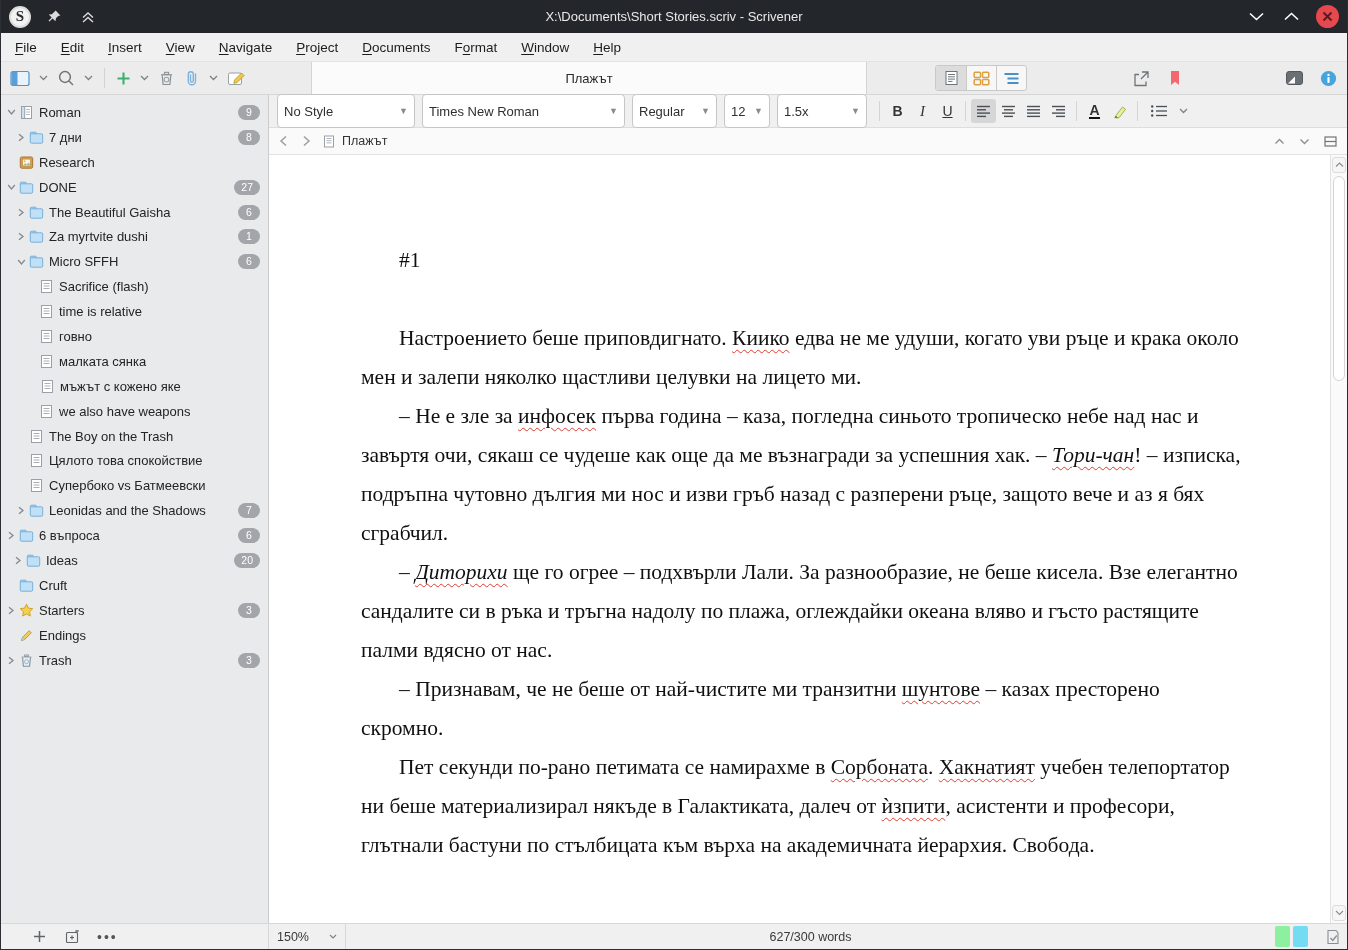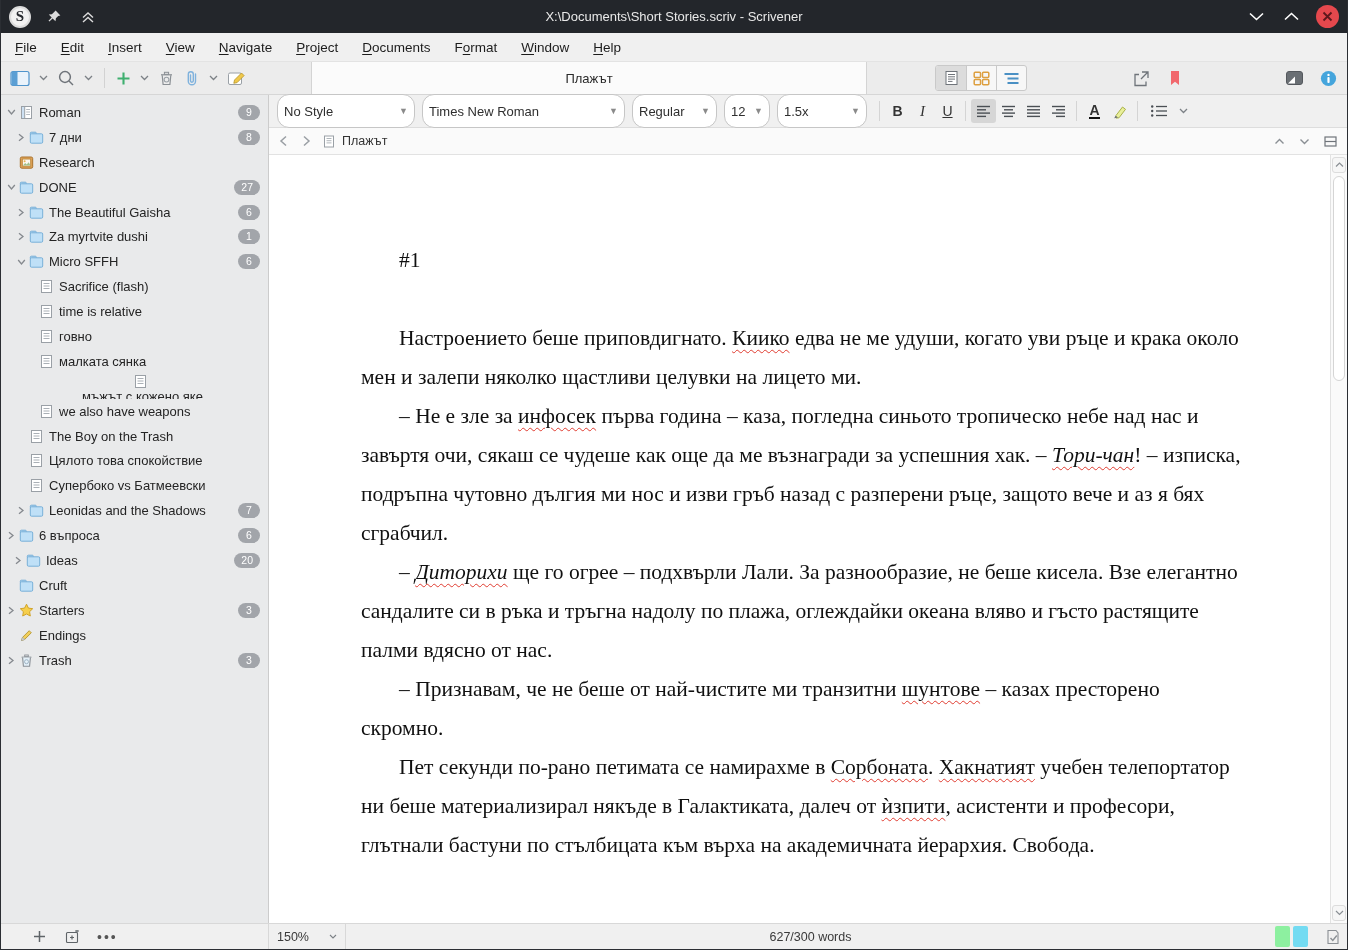--- a/index.html
+++ b/index.html
@@ -52,7 +52,7 @@
   
   .editor-pane { flex:1; display:flex; flex-direction:column; background:#fff; min-width:0; }
   .format-bar { height:33px; background:#f0f0f0; border-bottom:1px solid #dddddd; display:flex; align-items:center; padding-left:8px; flex:none; }
-  .dropdown { background:#fff; border:1px solid #c6c6c6; border-radius:12px; height:24px; display:flex; align-items:center;
+  .dropdown { background:#fff; border:1px solid #c6c6c6; border-radius:4px; height:24px; display:flex; align-items:center;
               font-size:13px; color:#2f2f2f; padding:16px 6px; margin-right:7px;text-align:right; }
   .dd-caret { margin-left:auto; color:#8a8a8a; font-size:9px; padding-left:6px; }
   .fbtn { width:25px; height:24px; display:flex; align-items:center; justify-content:center; font-size:14px; color:#333; border-radius:3px; }

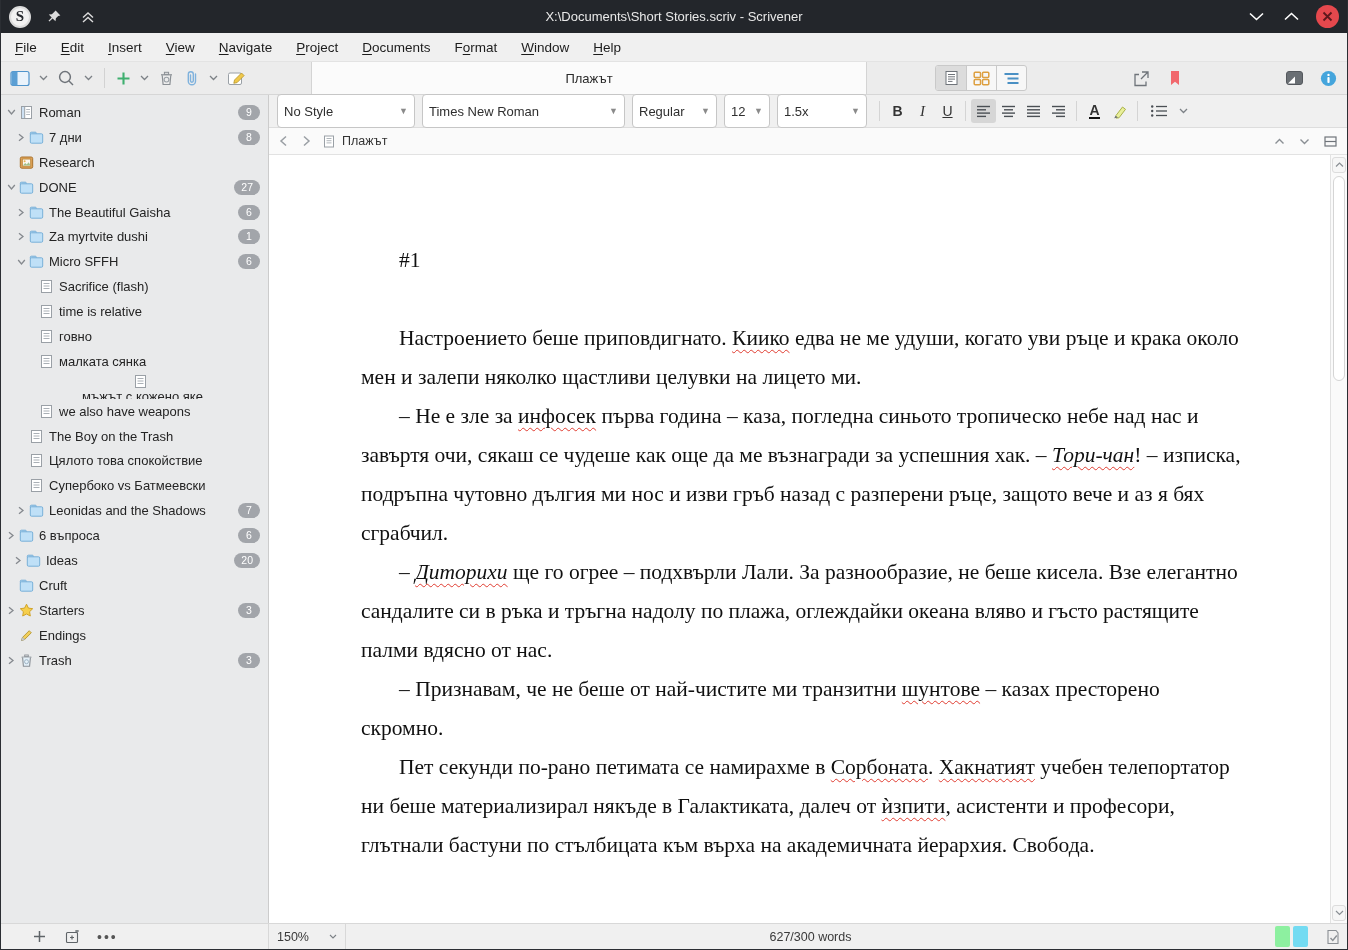--- a/index.html
+++ b/index.html
@@ -423,7 +423,7 @@
           </span>
           <span class="b-label">малката сянка</span>
         </div>
-        <div class="binder-row" style="padding-left: 24px; flex-direction: column;">
+        <div class="binder-row" style="padding-left: 24px;">
           <span class="b-chevron"></span>
           <span class="b-icon">
             <svg width="15" height="15" viewBox="0 0 15 15">

